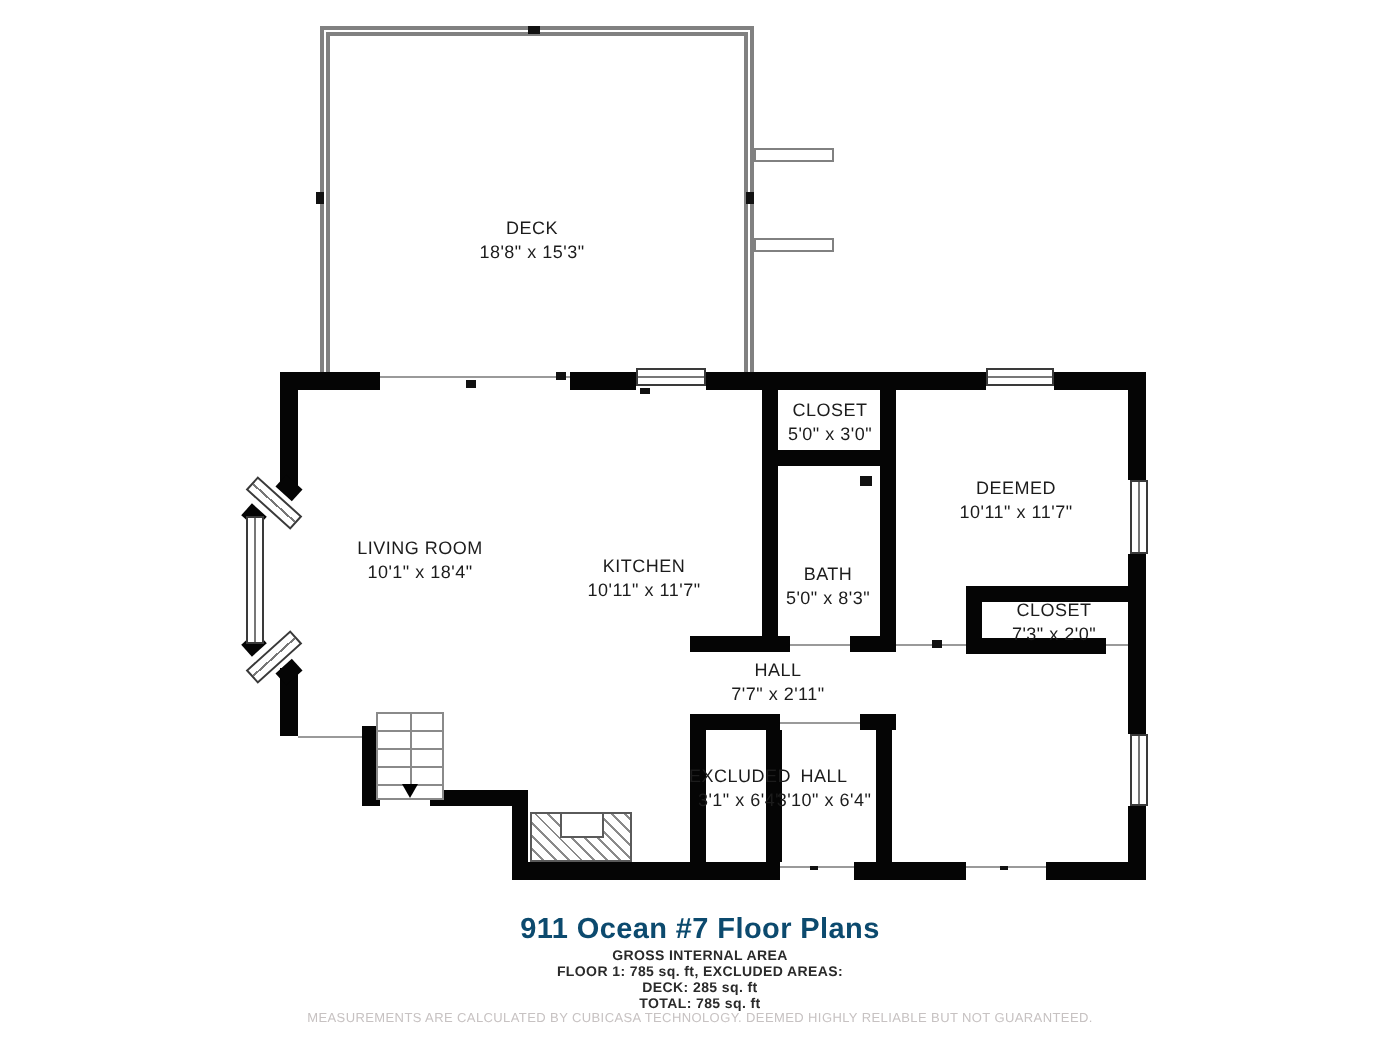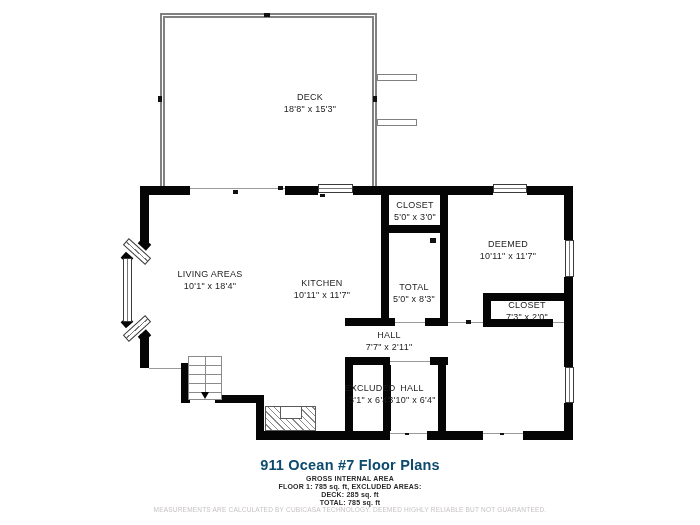--- a/index.html
+++ b/index.html
@@ -113,7 +113,7 @@
   <div class="fireplace"></div>
   <div class="fp-notch"></div>
 
-  <div class="room" style="left:266px;top:103px;margin-left:44px;">
+  <div class="room" style="left:266px;top:120px;">
     <div>DECK</div>
     <div>18'8" x 15'3"</div>
   </div>

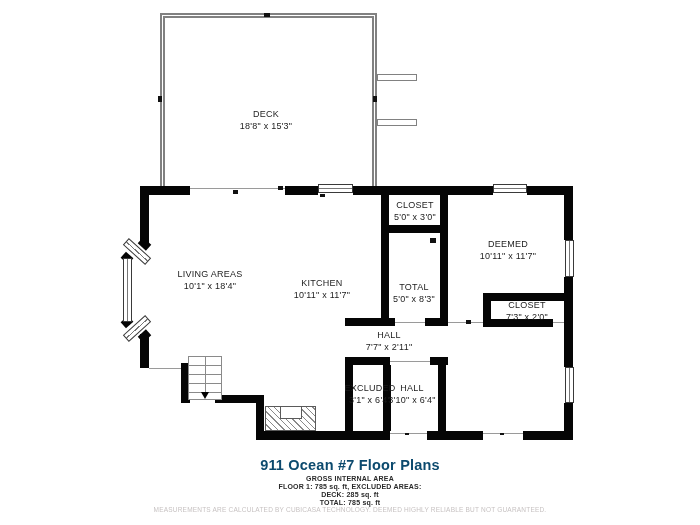--- a/index.html
+++ b/index.html
@@ -118,7 +118,7 @@
     <div>18'8" x 15'3"</div>
   </div>
   <div class="room" style="left:210px;top:280px;">
-    <div>LIVING AREAS</div>
+    <div>LIVING ROOM</div>
     <div>10'1" x 18'4"</div>
   </div>
   <div class="room" style="left:322px;top:254px;margin-top:35px;">

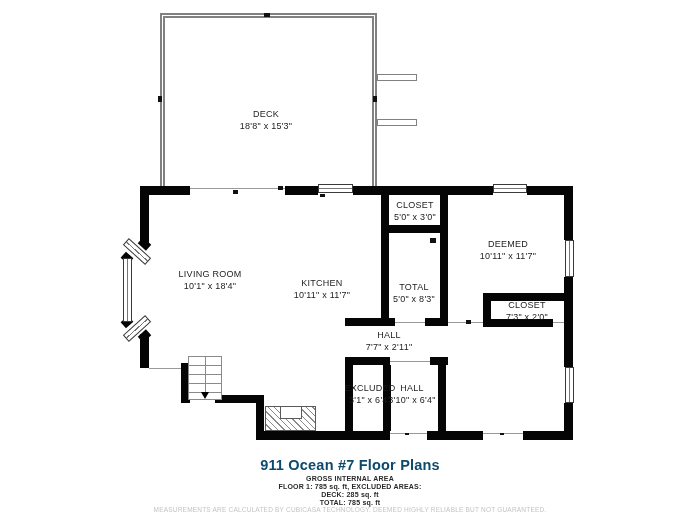--- a/index.html
+++ b/index.html
@@ -134,7 +134,7 @@
     <div>10'11" x 11'7"</div>
   </div>
   <div class="room" style="left:414px;top:293px;">
-    <div>TOTAL</div>
+    <div>BATH</div>
     <div>5'0" x 8'3"</div>
   </div>
   <div class="room" style="left:527px;top:311px;">

